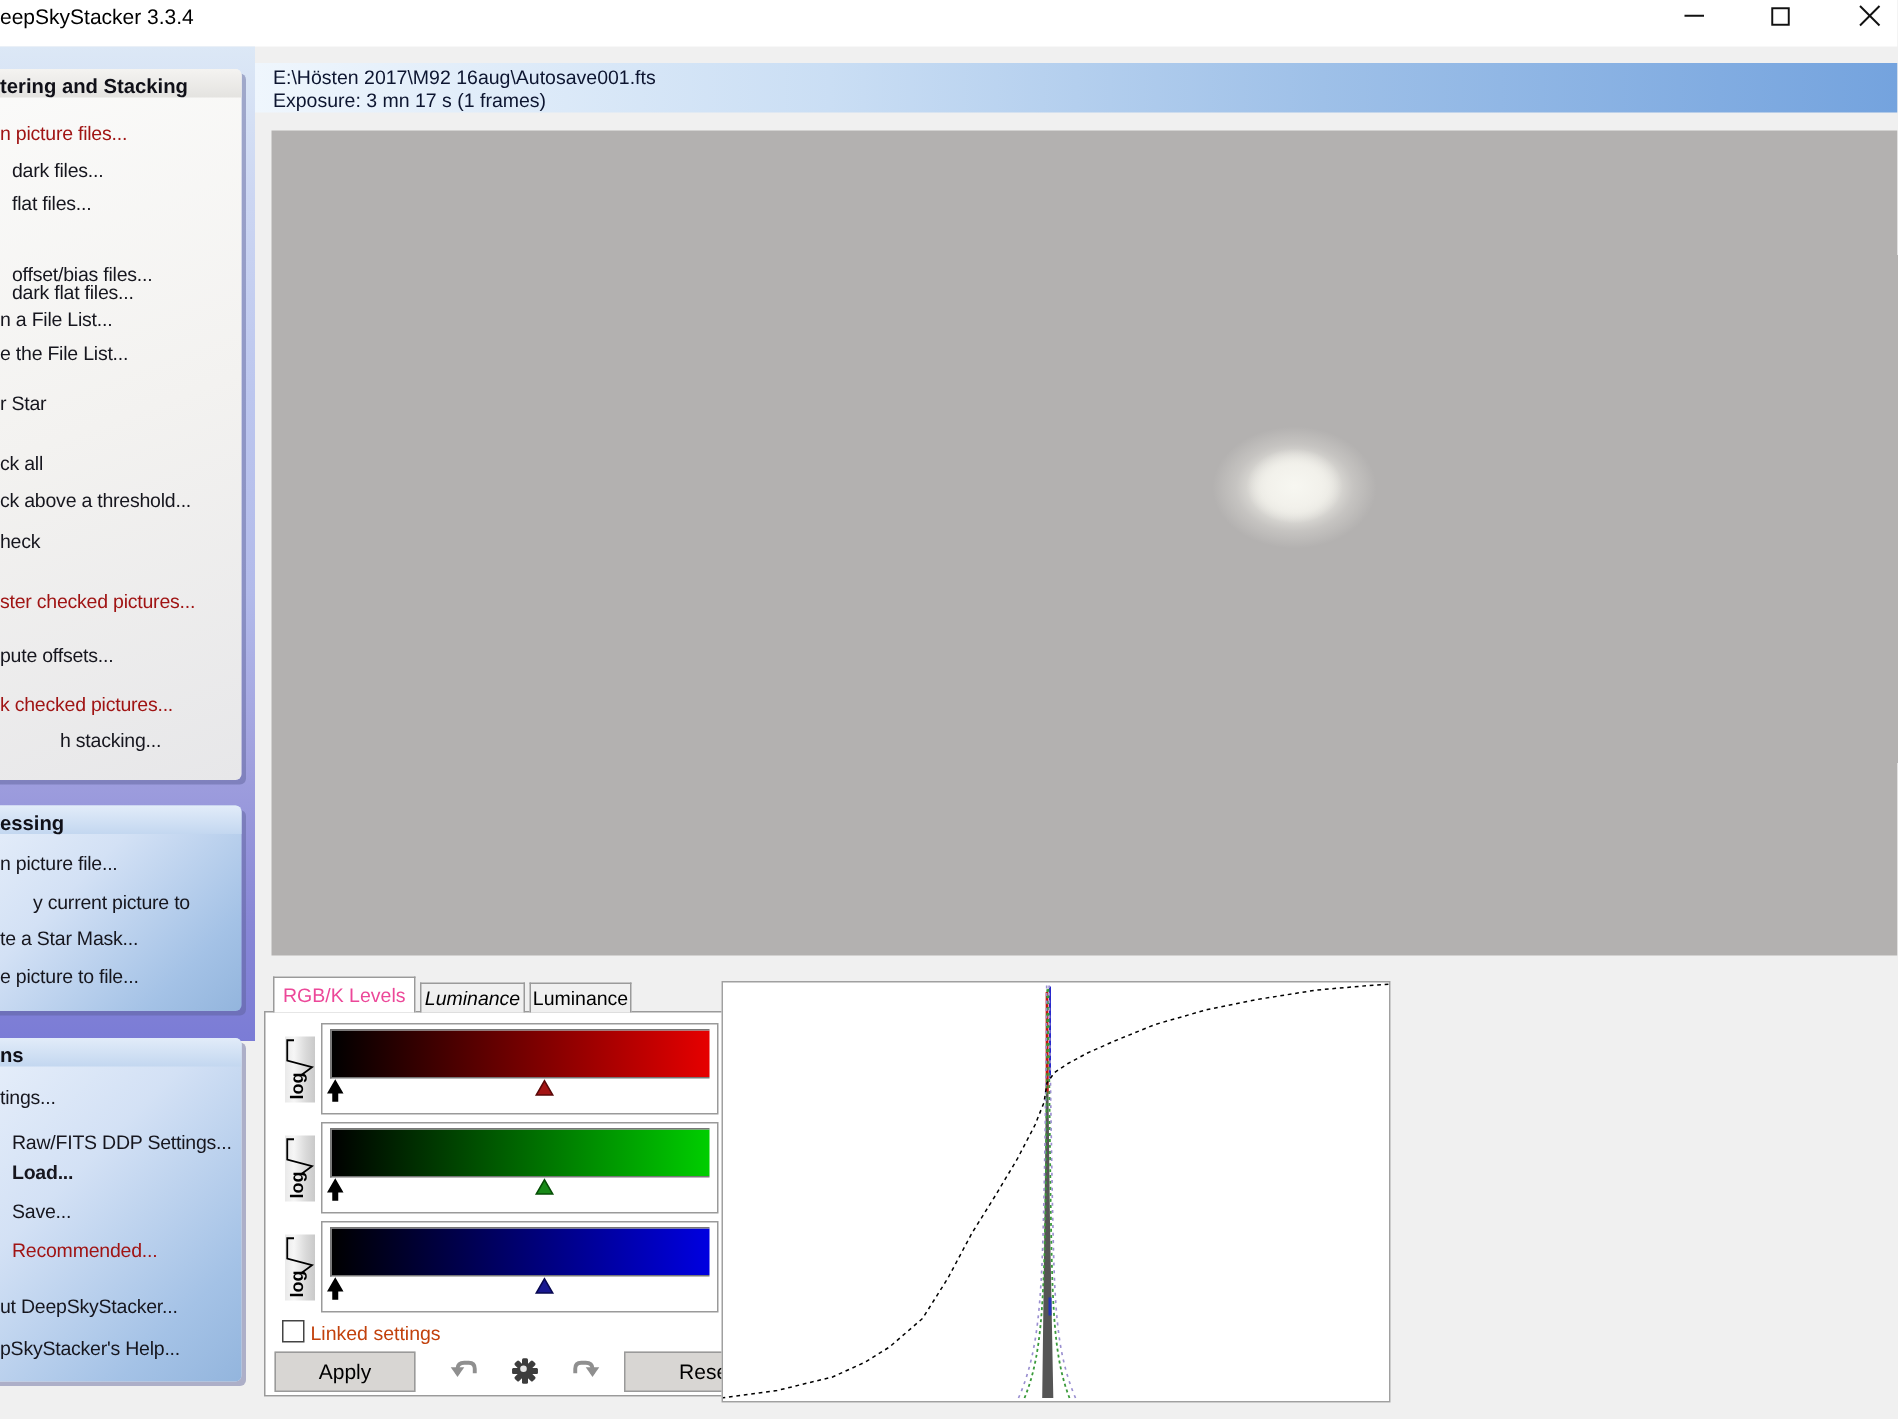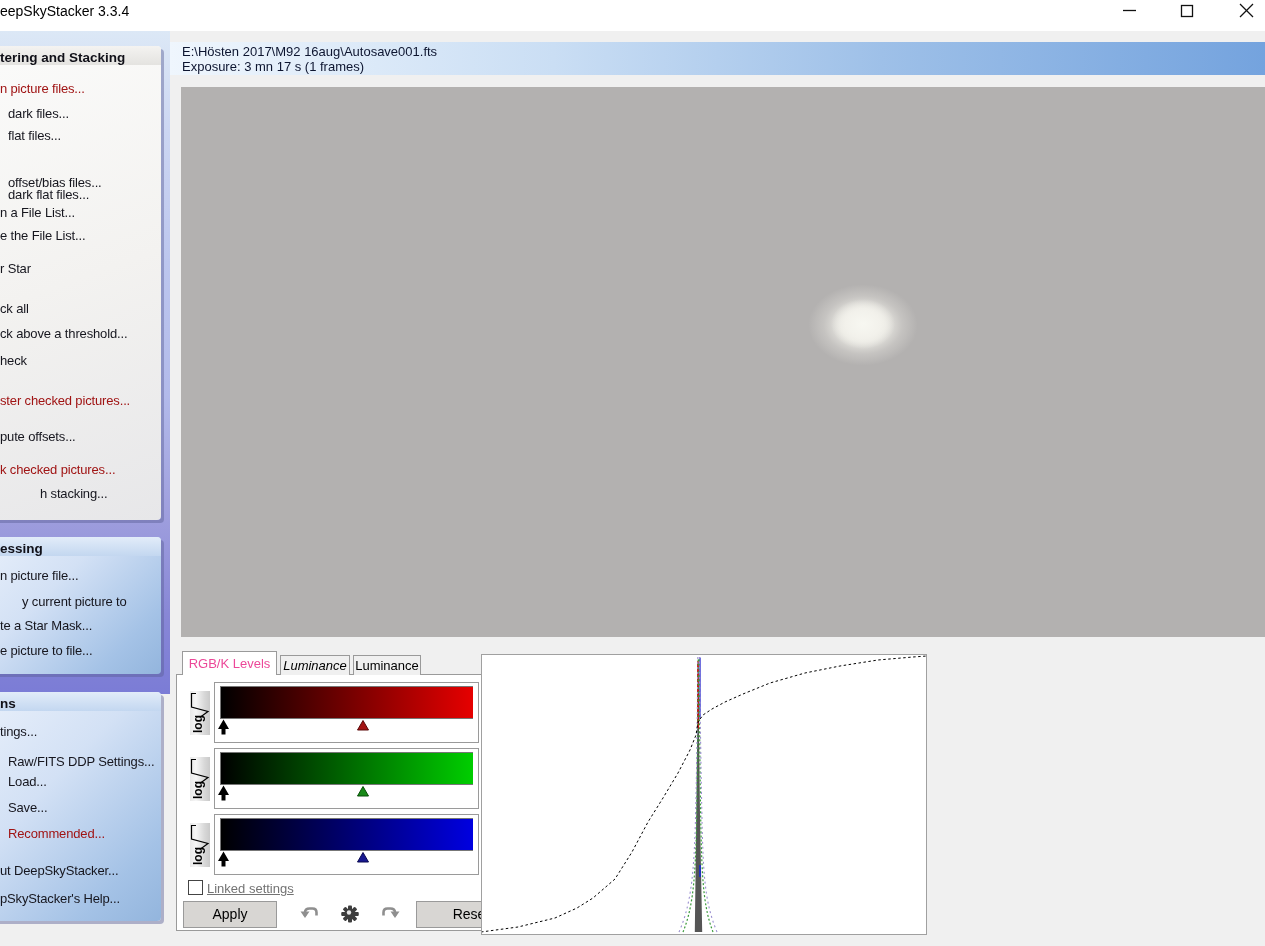--- a/index.html
+++ b/index.html
@@ -68,7 +68,7 @@
     <div class="hdr" style="left:27px;top:4px;">ns</div>
     <div class="item" style="left:27px;top:32px;">tings...</div>
     <div class="item" style="left:35px;top:62px;">Raw/FITS DDP Settings...</div>
-    <div class="item" style="left:35px;top:82px;">Load...</div>
+    <div class="item" style="left:35px;top:82px;font-weight:bold;">Load...</div>
     <div class="item" style="left:35px;top:108px;">Save...</div>
     <div class="item red" style="left:35px;top:134px;">Recommended...</div>
     <div class="item" style="left:27px;top:171px;">ut DeepSkyStacker...</div>

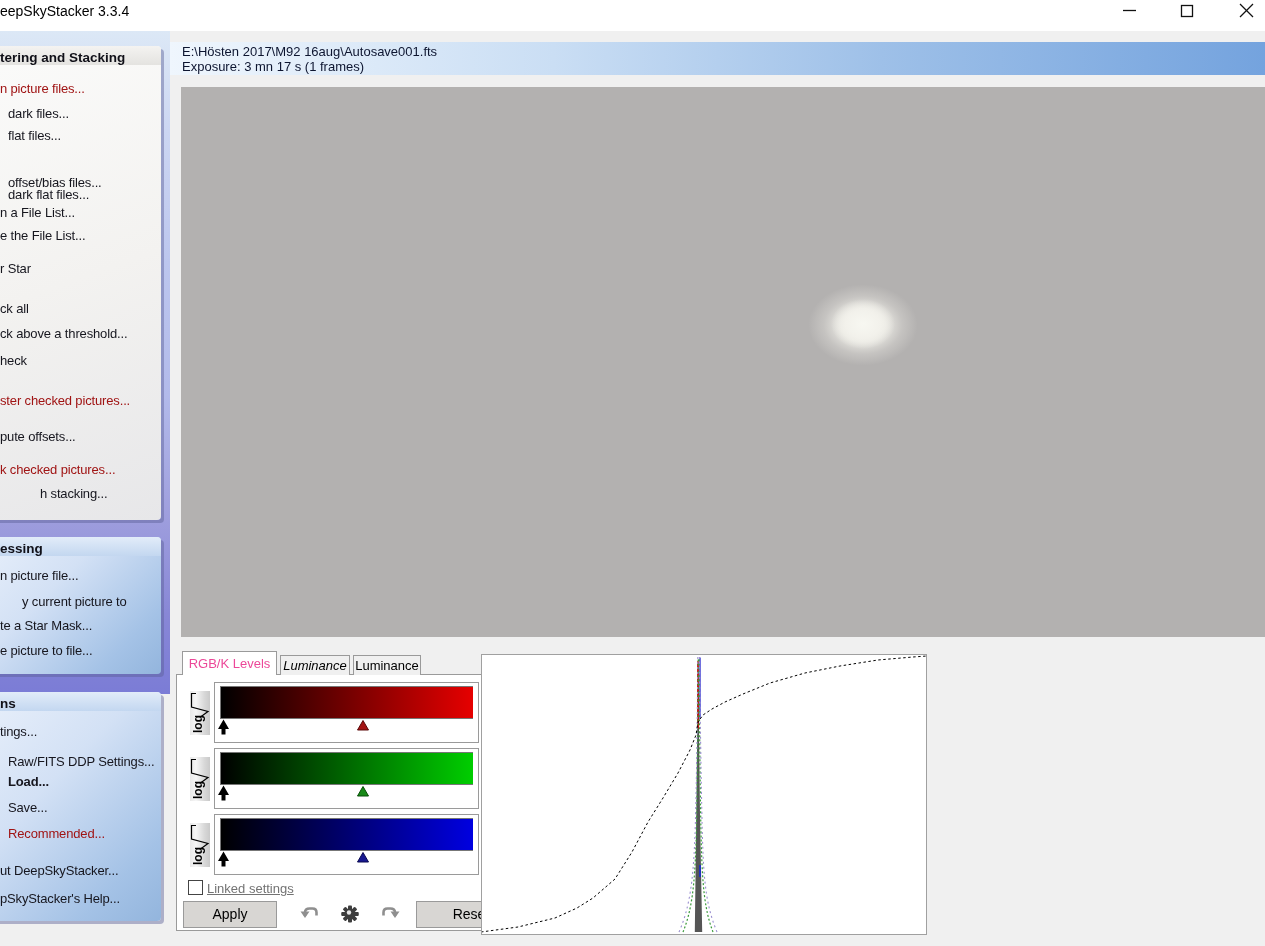--- a/index.html
+++ b/index.html
@@ -148,7 +148,7 @@
 </svg>
 
 <div class="abs" style="left:188px;top:880px;width:15px;height:15px;background:#fff;border:1px solid #444;box-sizing:border-box;"></div>
-<div class="abs" style="left:207px;top:881px;font-size:13px;color:#737373;text-decoration:underline;">Linked settings</div>
+<div class="abs" style="left:207px;top:881px;font-size:13px;color:#c2410c;">Linked settings</div>
 
 <div class="abs" style="left:183px;top:901px;width:94px;height:27px;background:#d8d6d3;border:1px solid #9a9a9a;box-sizing:border-box;
      font-size:14px;color:#000;text-align:center;line-height:25px;">Apply</div>

